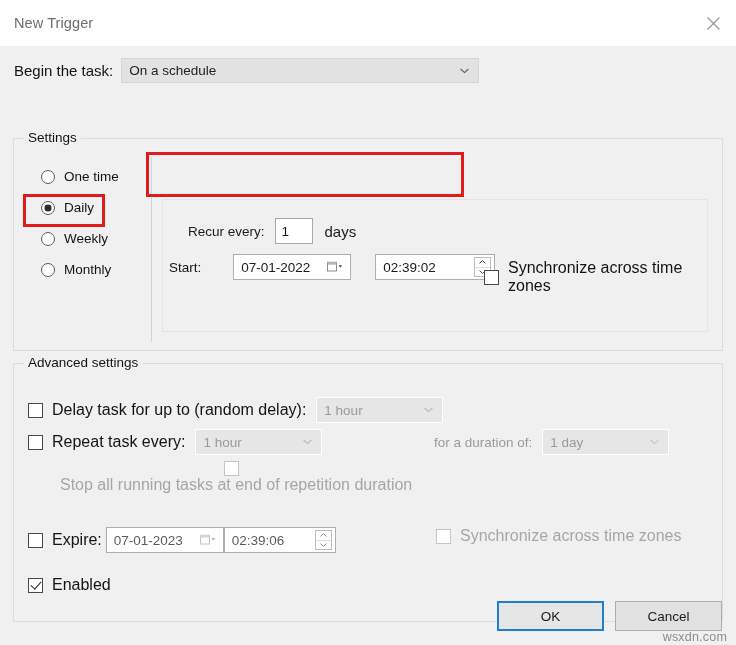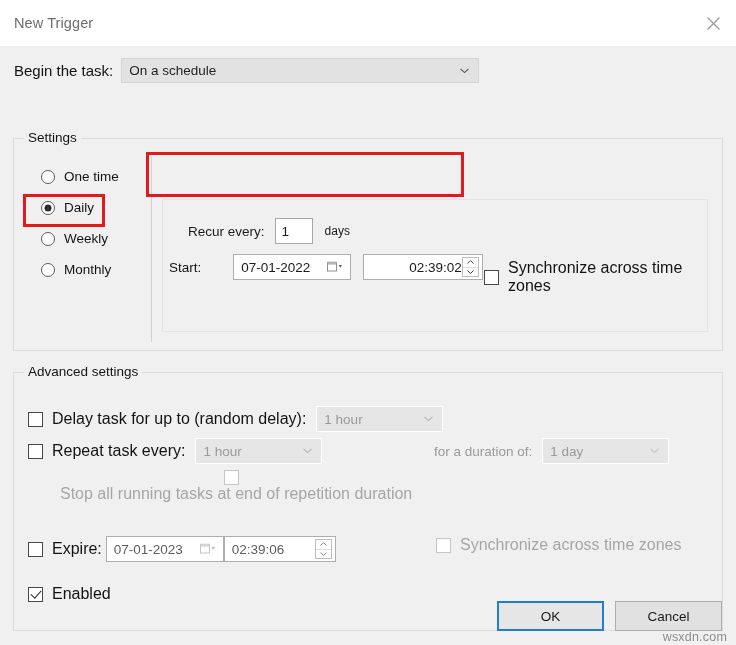--- a/index.html
+++ b/index.html
@@ -247,7 +247,7 @@
     font-size: 13.5px;
     padding-left: 6px;
   }
-  .recur-unit { margin-left: 12px; font-size: 12px; }
+  .recur-unit { margin-left: 12px; font-size: 15px; }
 
   
   .adv-row {

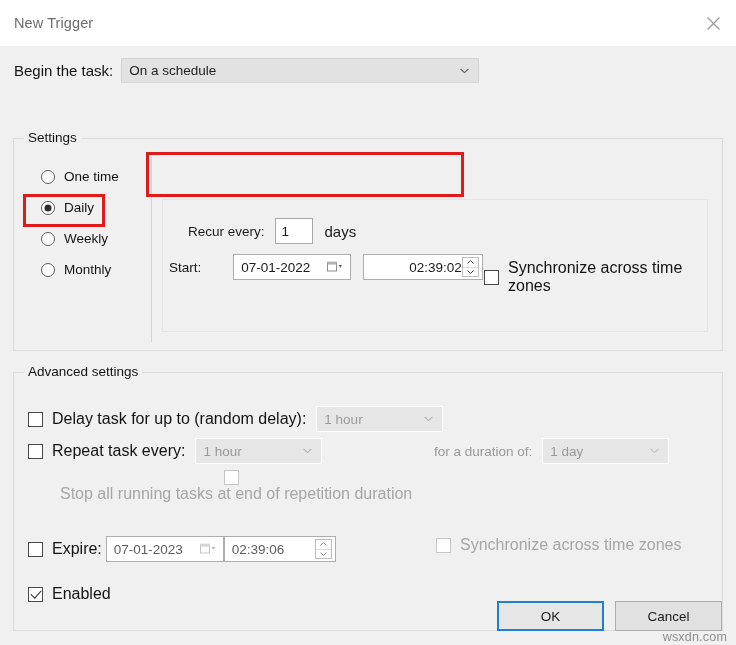--- a/index.html
+++ b/index.html
@@ -390,7 +390,7 @@
           </svg>
         </span>
       </div>
-      <div class="field time-field" style="margin-left:12px;padding-left:38px;">
+      <div class="field time-field" style="">
         <span class="val">02:39:02</span>
         <span class="spin">
           <div>

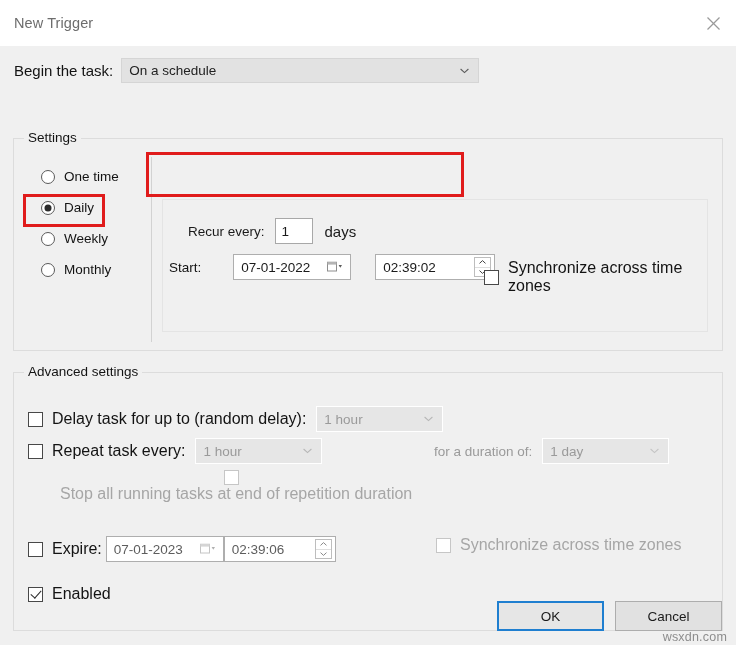--- a/index.html
+++ b/index.html
@@ -95,7 +95,7 @@
     width: 710px; height: 213px;
   }
   #advanced-group {
-    left: 13px; top: 326px;
+    left: 13px; top: 317px;
     width: 710px; height: 259px; text-align: center;
   }
 

